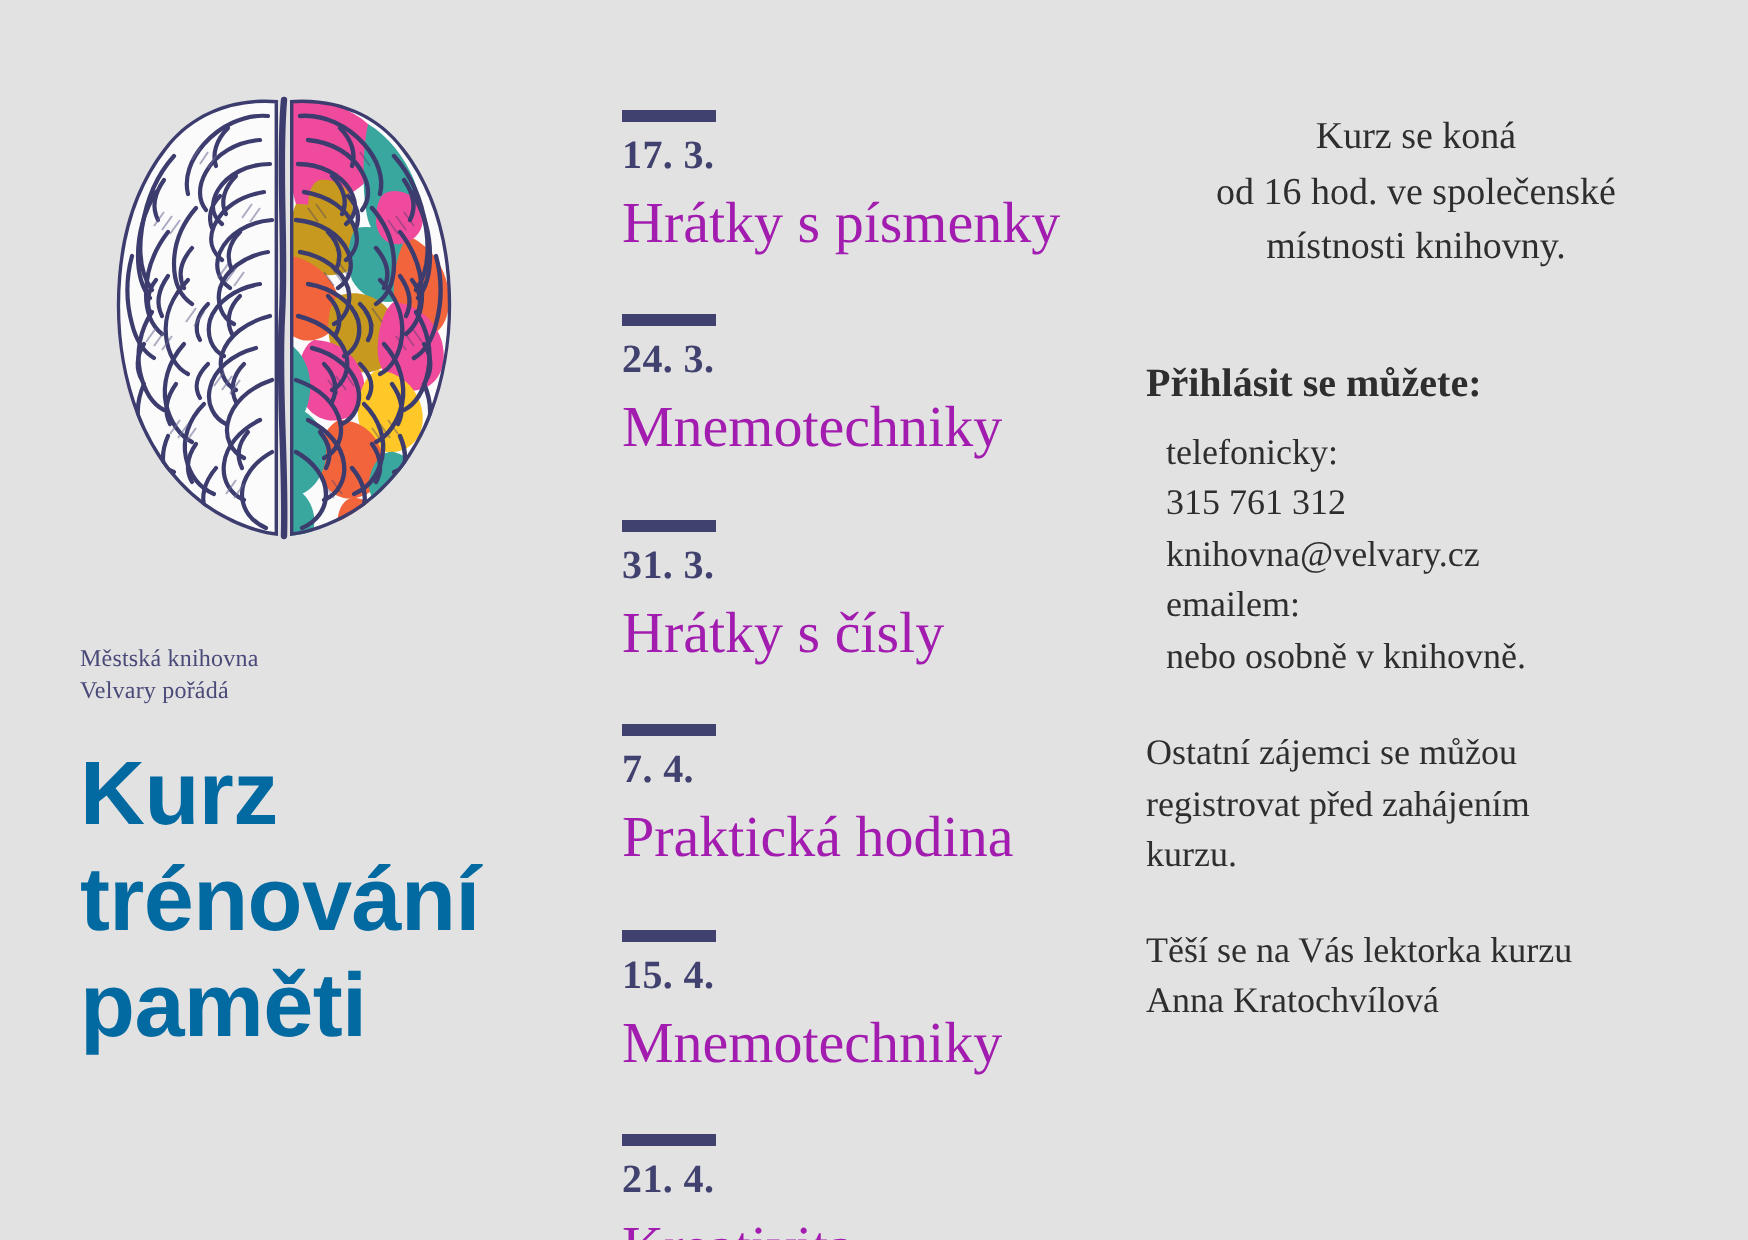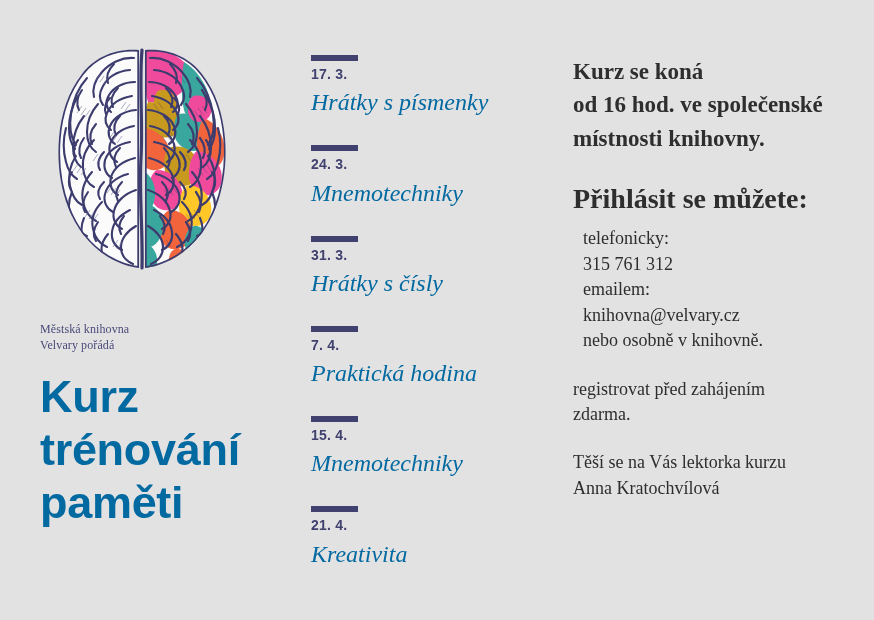--- a/index.html
+++ b/index.html
@@ -64,9 +64,9 @@
     margin-bottom: 6px;
   }
   .sched-date {
-    font-family: Liberation Sans, sans-serif;
+    font-family: Liberation Serif, serif;
     font-weight: bold;
-    font-size: 14px;
+    font-size: 20px;
     color: #41416f;
     letter-spacing: 0.2px;
     line-height: 1.1;

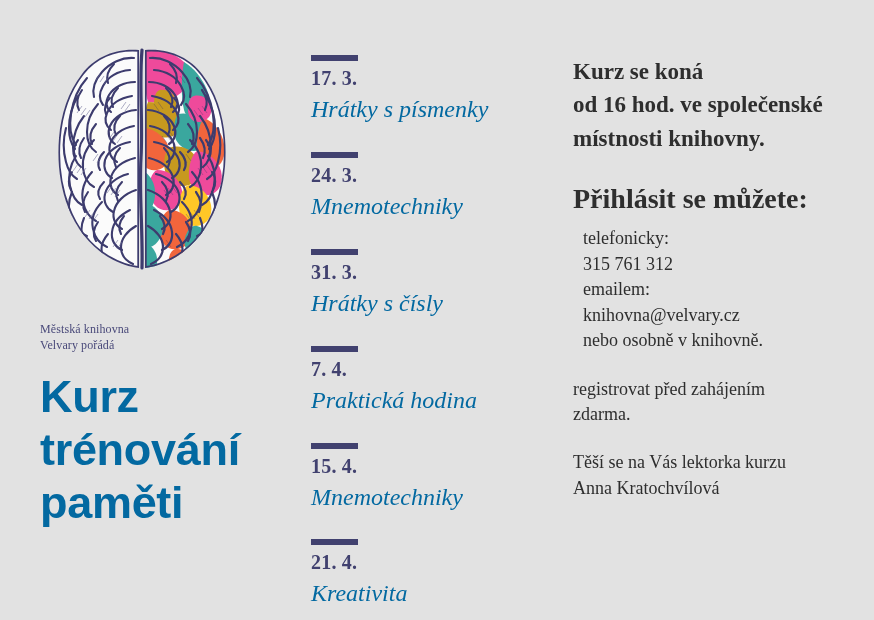--- a/index.html
+++ b/index.html
@@ -90,9 +90,10 @@
   }
   .rc-bold {
     font-family: "Liberation Serif", serif;
-    font-weight: bold;
-    font-size: 23px;
+    font-weight: normal;
+    font-size: 19px;
     line-height: 1.45;
+    text-align: center;
   }
   .rc-head2 {
     font-family: "Liberation Serif", serif;

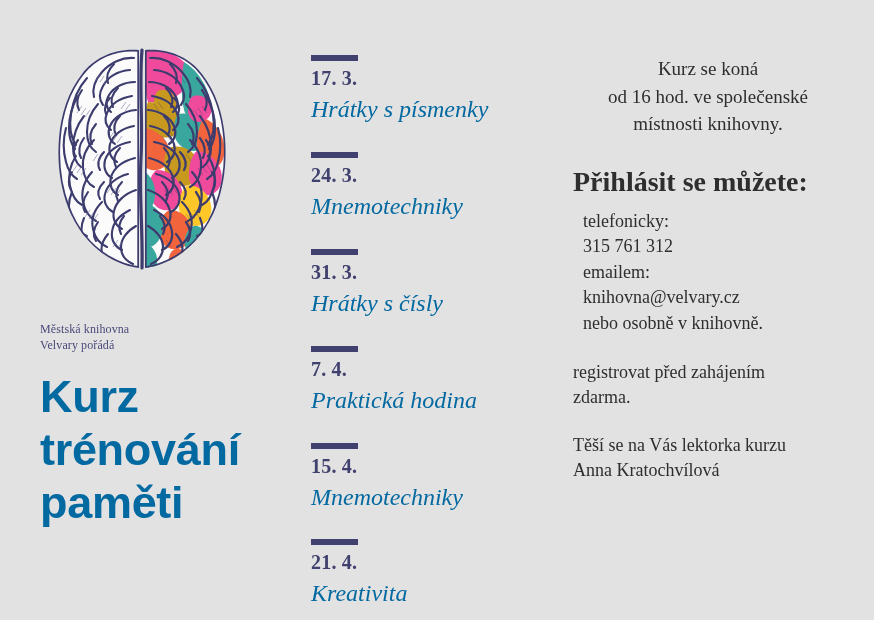--- a/index.html
+++ b/index.html
@@ -73,11 +73,10 @@
   }
   .sched-name {
     font-family: "Liberation Serif", serif;
-    font-size: 24px;
-    color: #0369a1;
+    font-size: 29px;
+    color: #a21caf;
     margin-top: 7px;
     line-height: 1.12;
-    font-style: italic;
   }
 
   

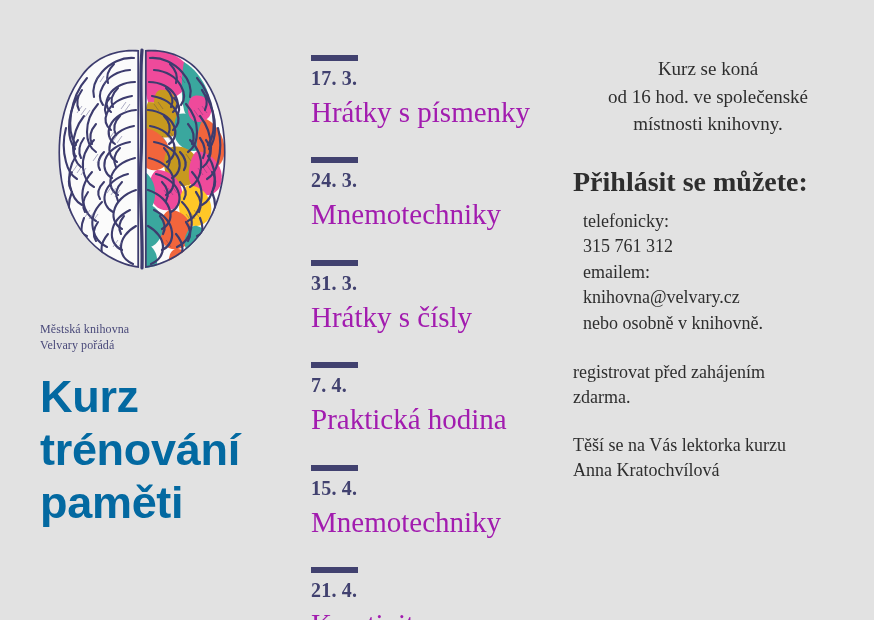--- a/index.html
+++ b/index.html
@@ -97,9 +97,9 @@
   .rc-head2 {
     font-family: "Liberation Serif", serif;
     font-weight: bold;
-    font-size: 28px;
+    font-size: 20px;
     line-height: 1.4;
-    margin-top: 24px;
+    margin-top: 40px;
   }
   .rc-contact {
     font-family: Liberation Serif, serif;

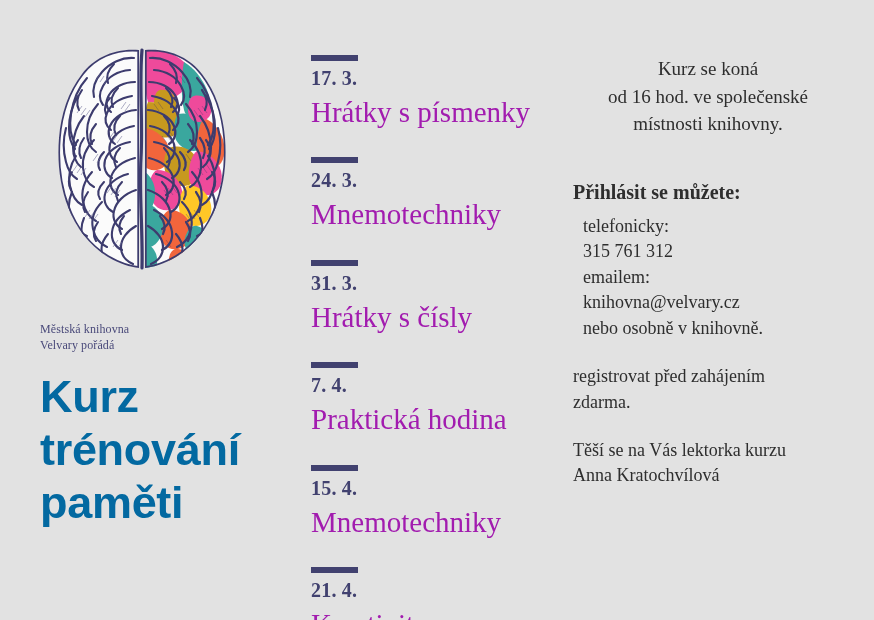--- a/index.html
+++ b/index.html
@@ -360,8 +360,8 @@
     <div class="rc-contact">
       <div>telefonicky:</div>
       <div>315 761 312</div>
+      <div>knihovna@velvary.cz</div>
       <div>emailem:</div>
-      <div>knihovna@velvary.cz</div>
       <div>nebo osobně v knihovně.</div>
     </div>
 

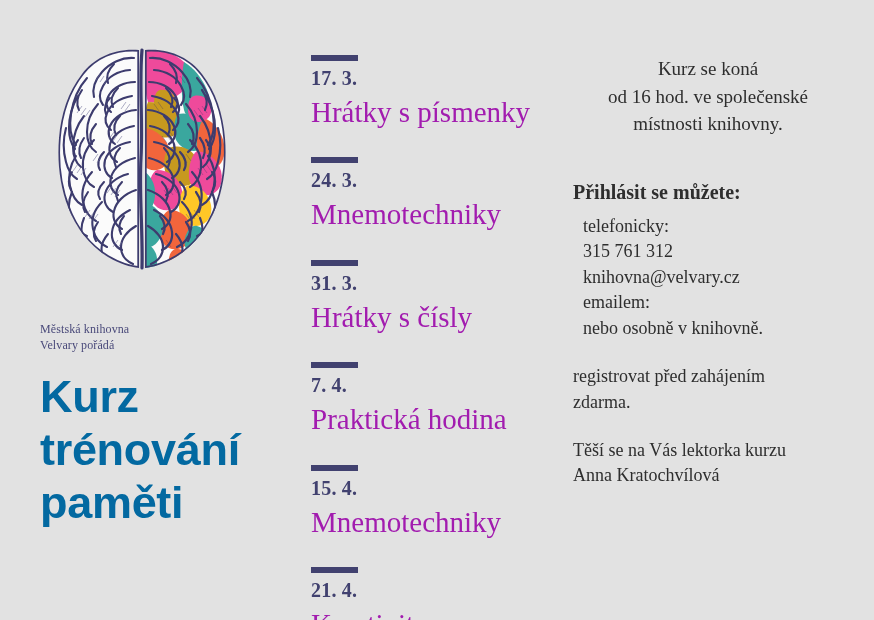--- a/index.html
+++ b/index.html
@@ -367,6 +367,7 @@
 
 
     <div class="rc-para">
+      <div>Ostatní zájemci se můžou</div>
       <div>registrovat před zahájením</div>
       <div>zdarma.</div>
     </div>

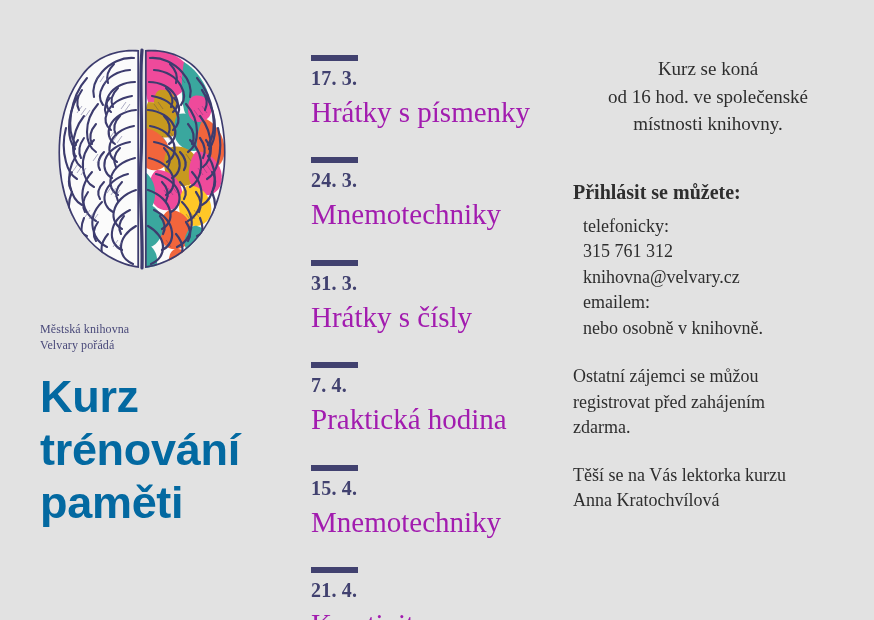--- a/index.html
+++ b/index.html
@@ -369,7 +369,7 @@
     <div class="rc-para">
       <div>Ostatní zájemci se můžou</div>
       <div>registrovat před zahájením</div>
-      <div>zdarma.</div>
+      <div>kurzu.</div>
     </div>
 
     <div class="rc-para">

